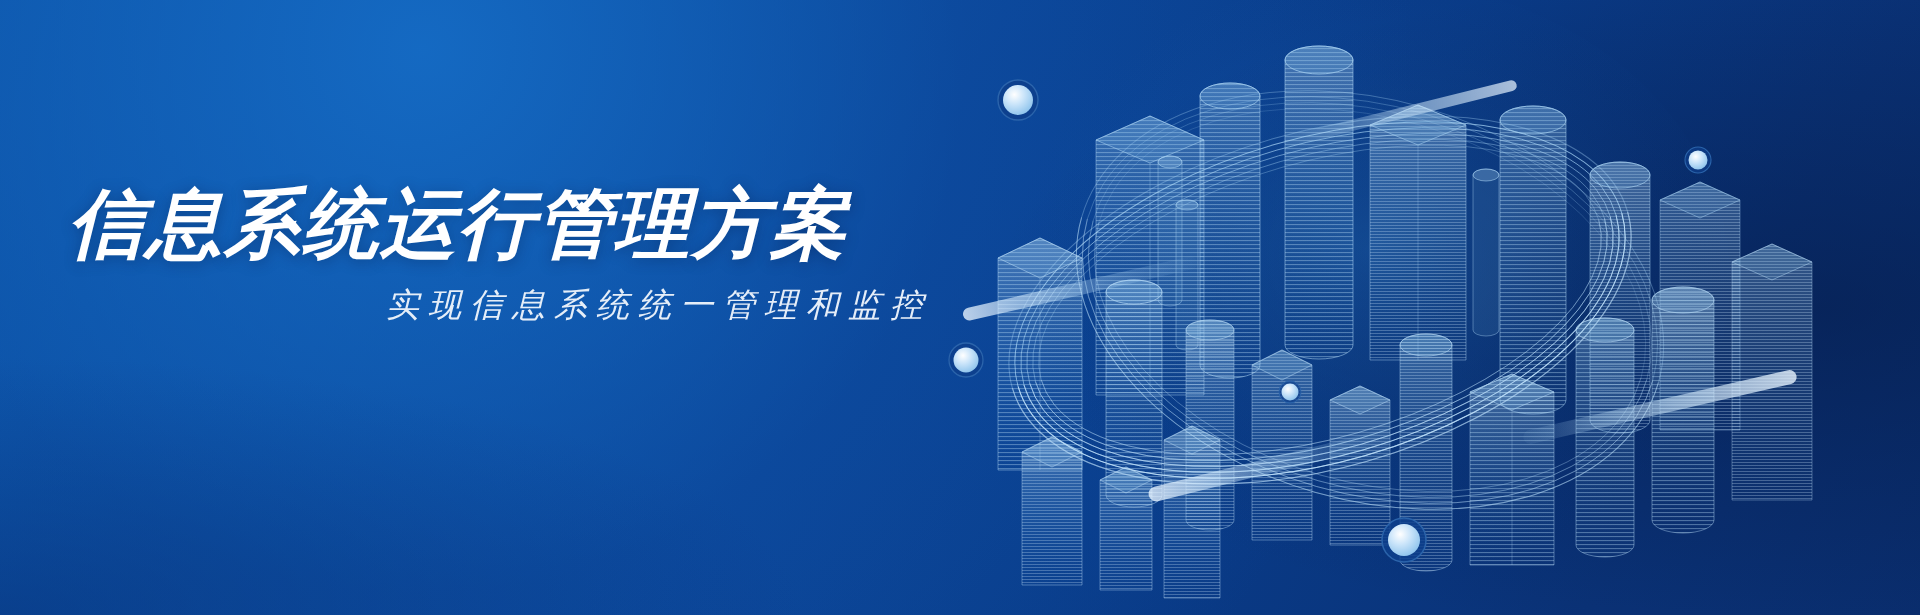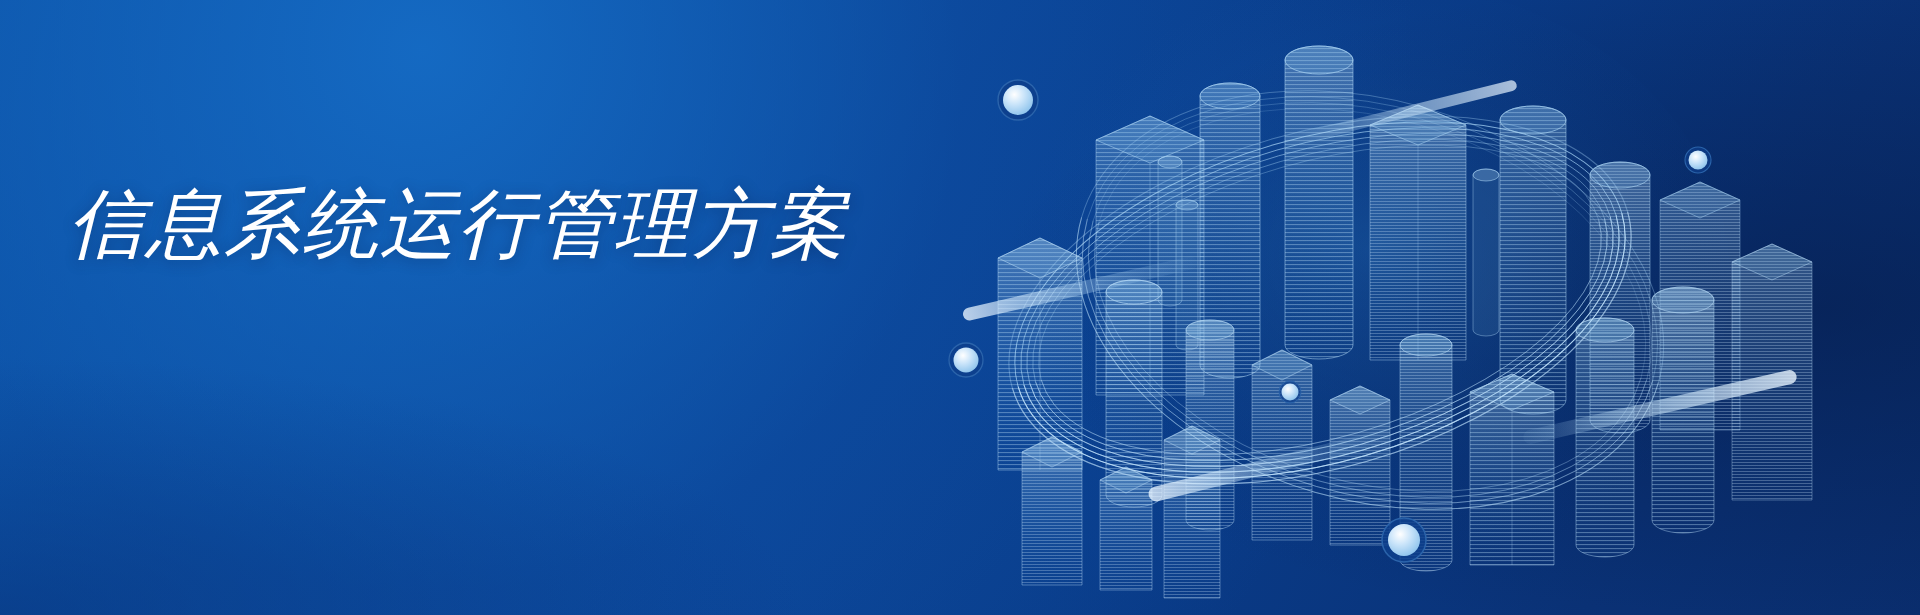--- a/index.html
+++ b/index.html
@@ -54,7 +54,7 @@
     color: #ffffff;
     font-size: 76px;
     line-height: 1.0;
-    font-weight: 400;
+    font-weight: 700;
     font-style: italic;
     letter-spacing: 2px;
     white-space: nowrap;

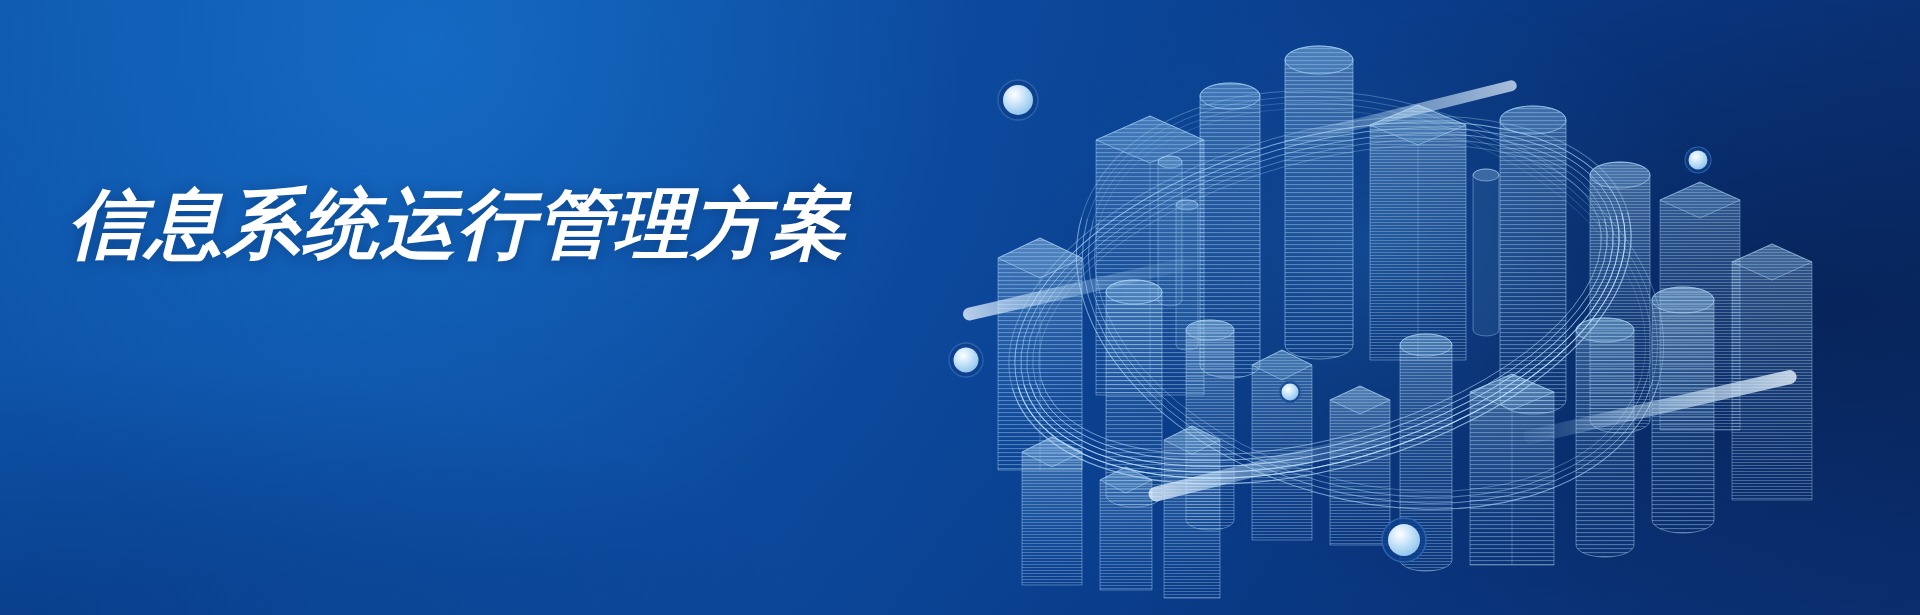--- a/index.html
+++ b/index.html
@@ -352,6 +352,7 @@
 
   <div class="text-block">
     <h1 class="main-title">信息系统运行管理方案</h1>
+    <p class="sub-title">实现信息系统统一管理和监控</p>
   </div>
 
 </div>

